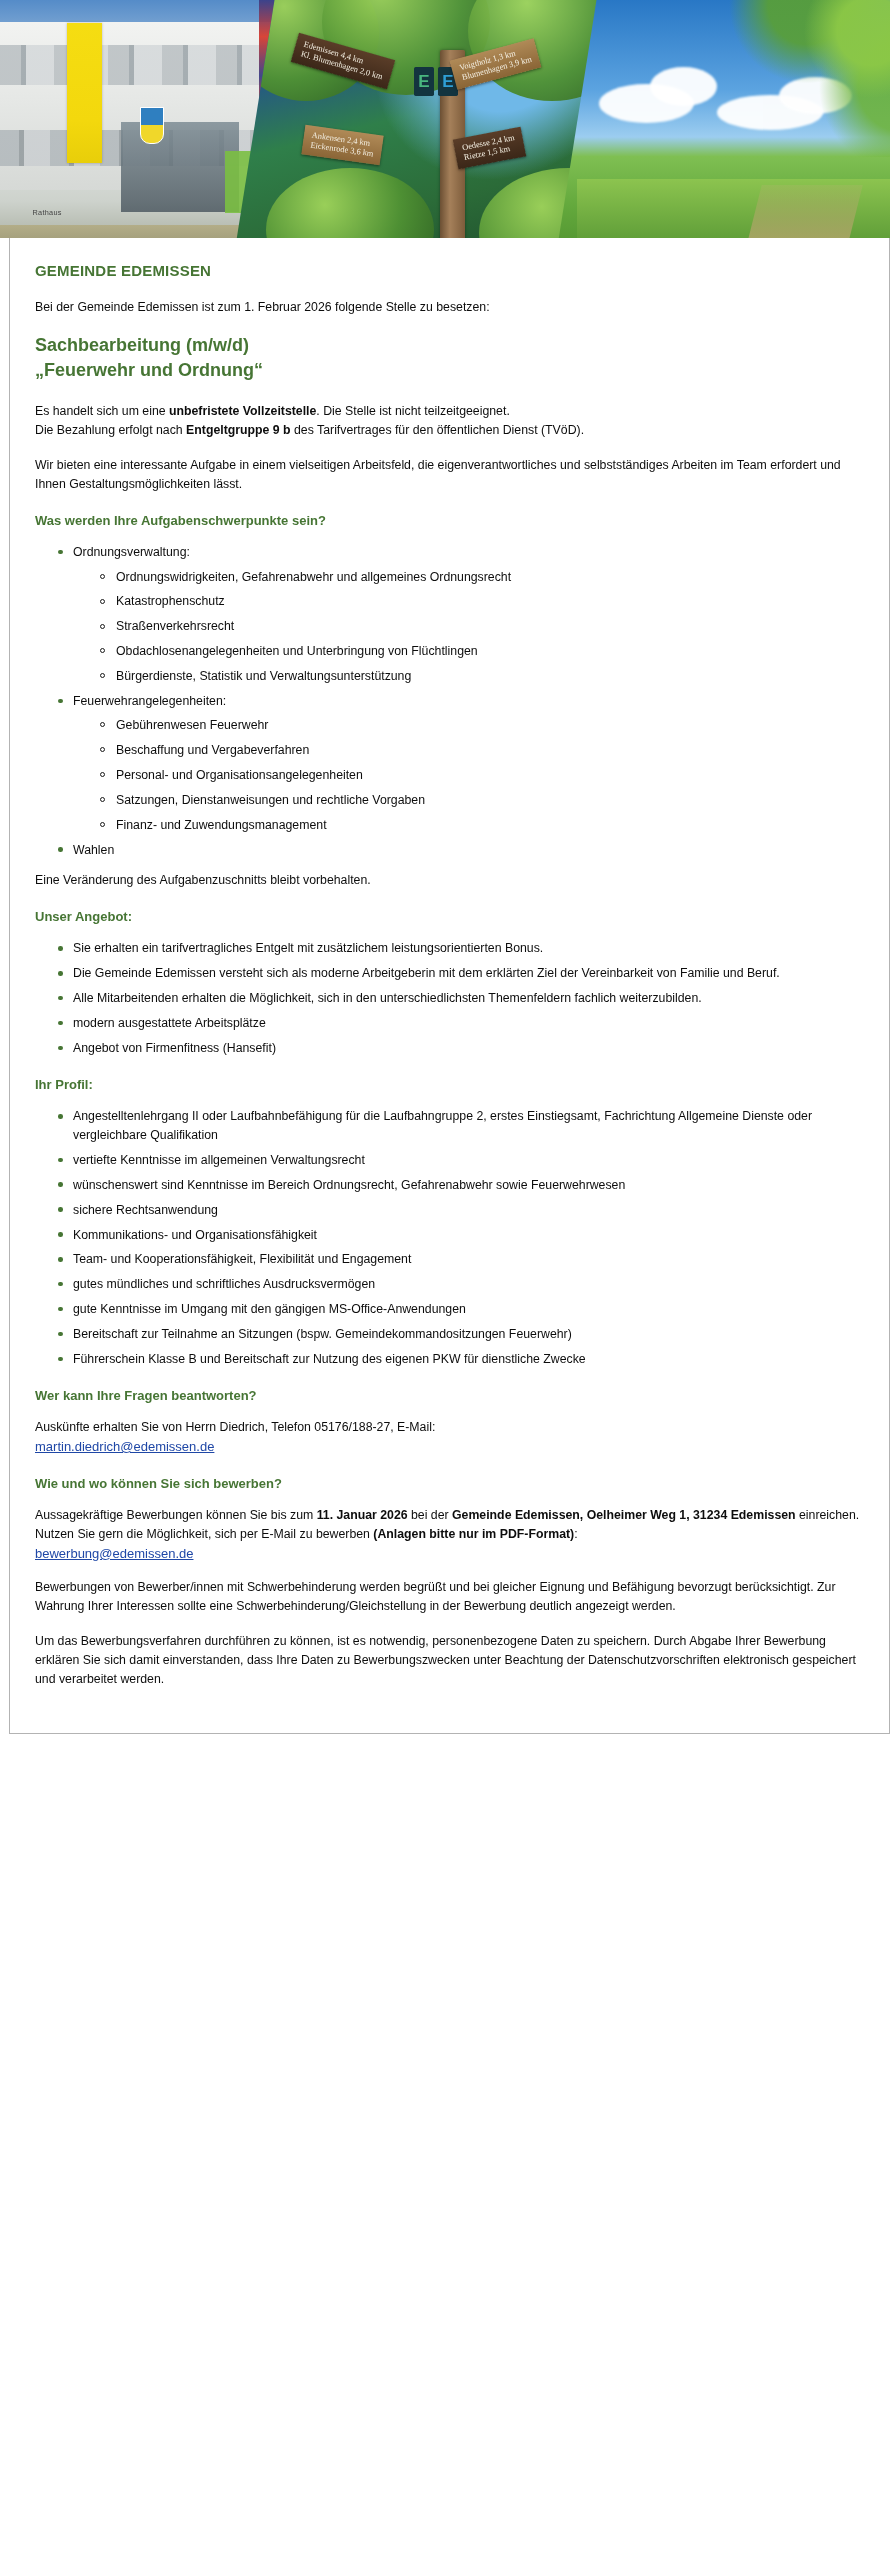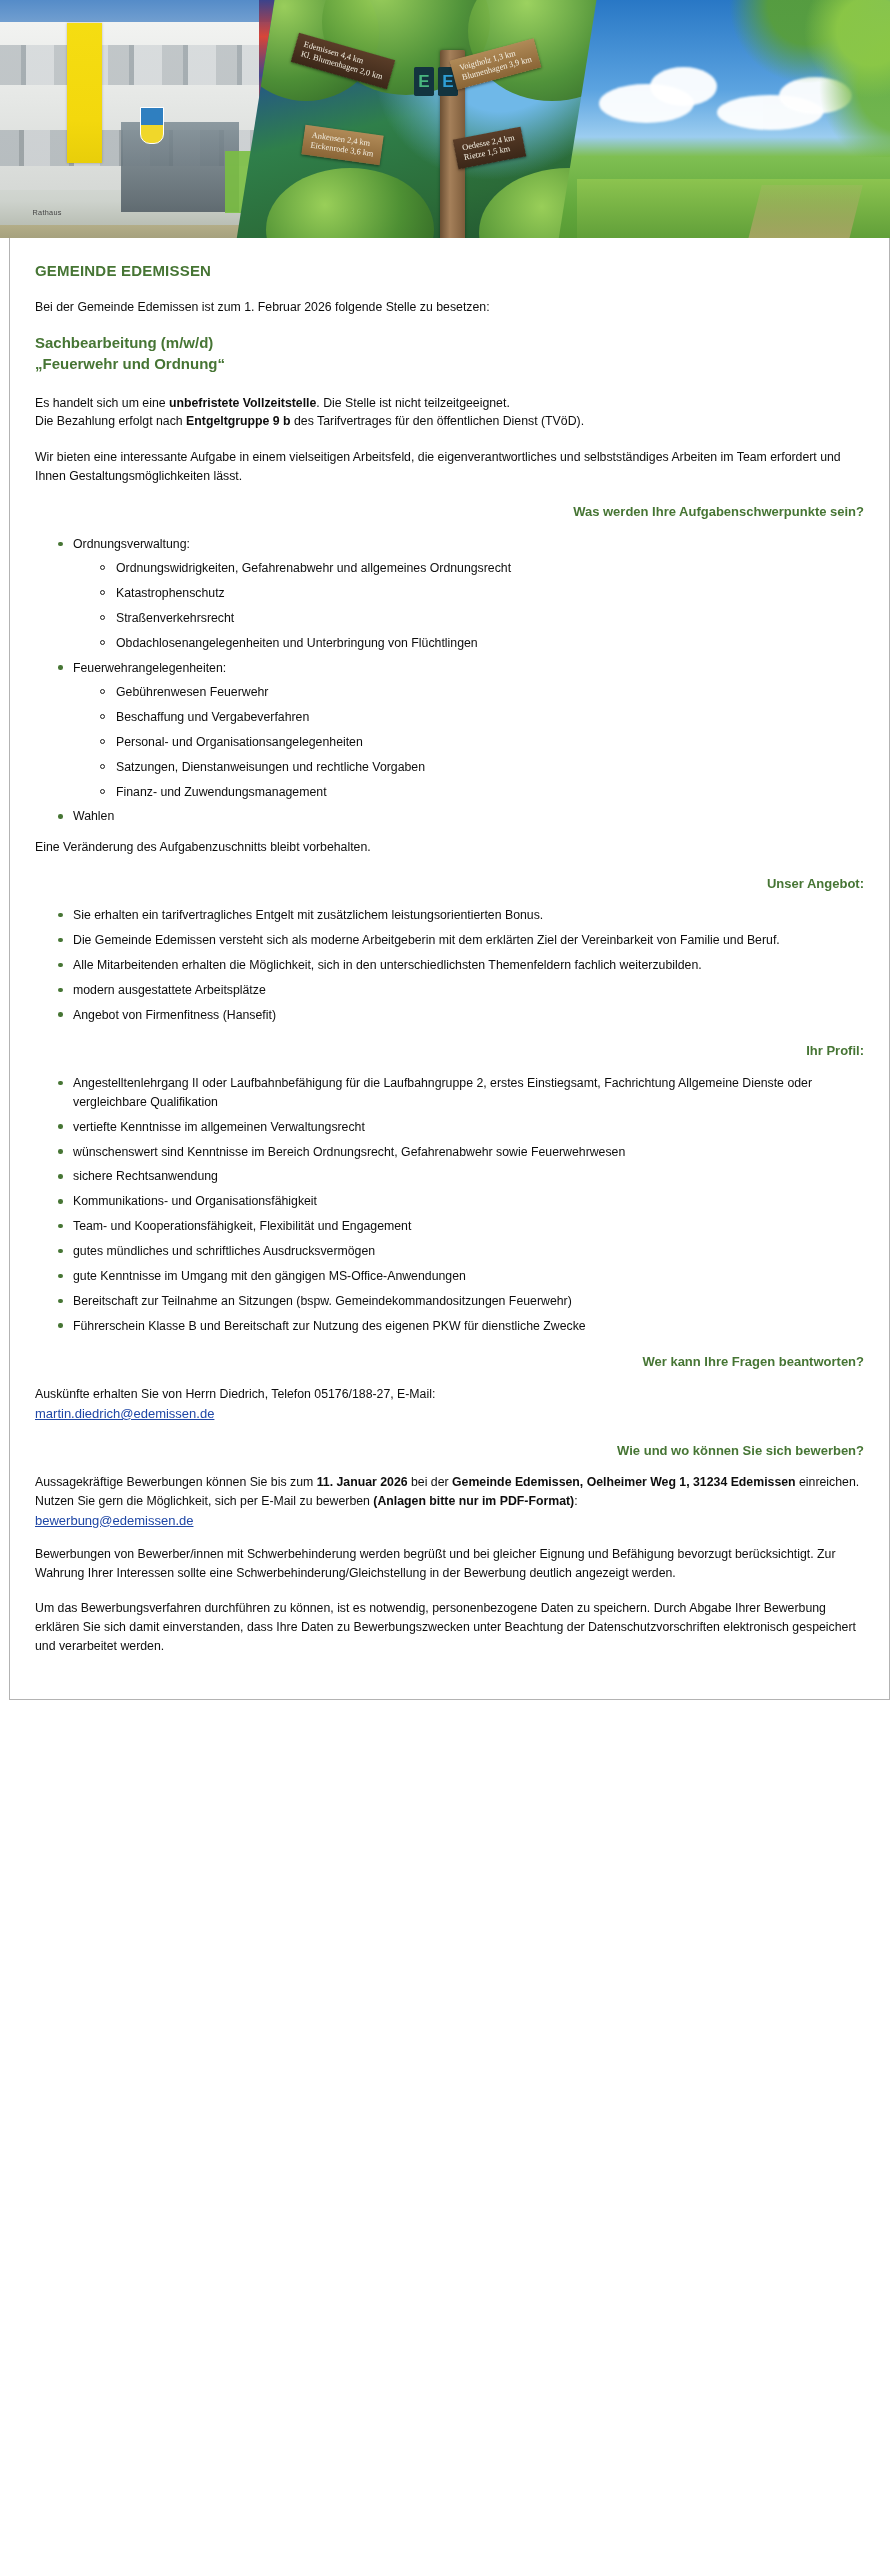--- a/index.html
+++ b/index.html
@@ -195,7 +195,7 @@
   .job-title {
     color: #467534;
     font-weight: bold;
-    font-size: 15px;
+    font-size: 18px;
     line-height: 1.38;
     margin: 0 0 19px 0;
   }

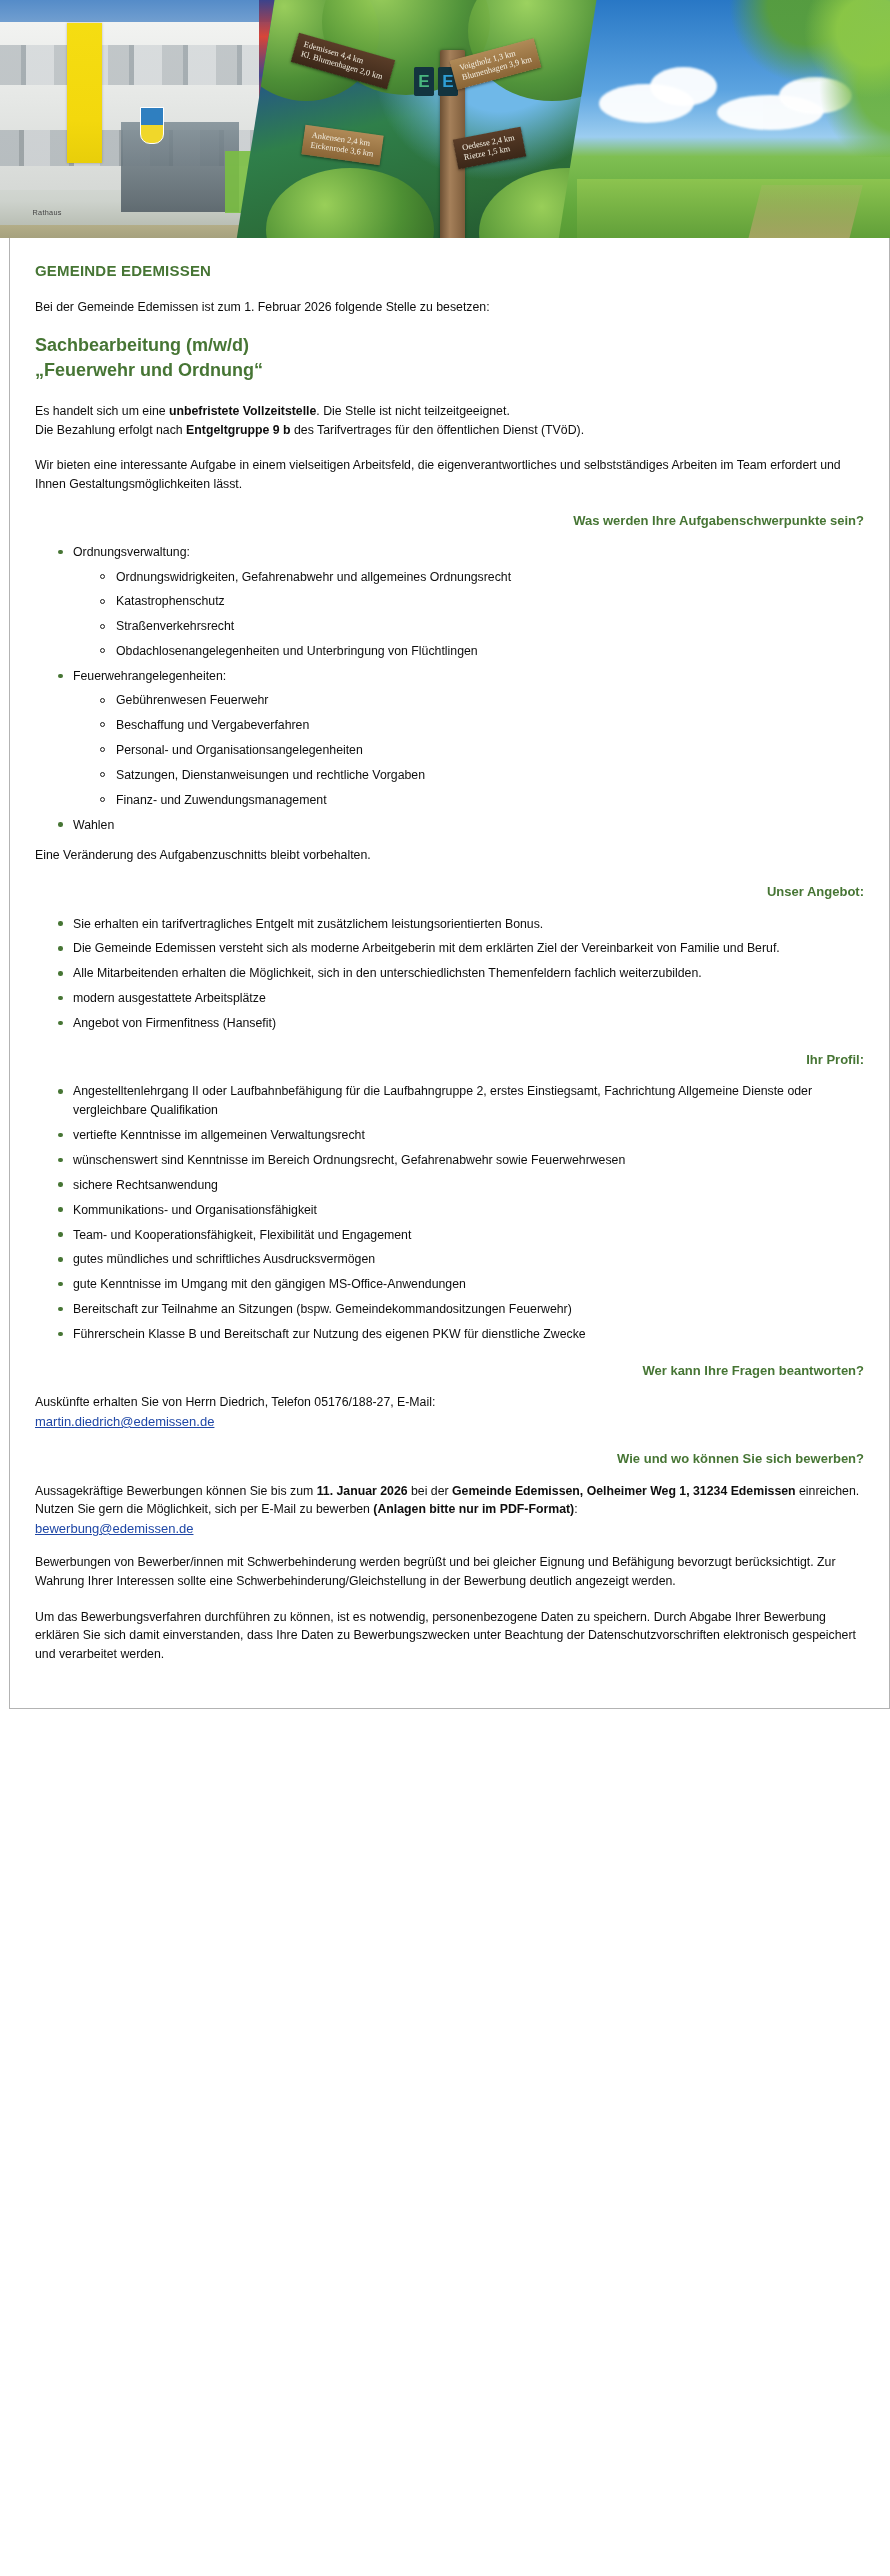--- a/index.html
+++ b/index.html
@@ -211,7 +211,6 @@
     font-weight: bold;
     font-size: 13px;
     margin: 19px 0 15.7px 0;
-    text-align: right;
   }
   ul.l1 {
     list-style: none;

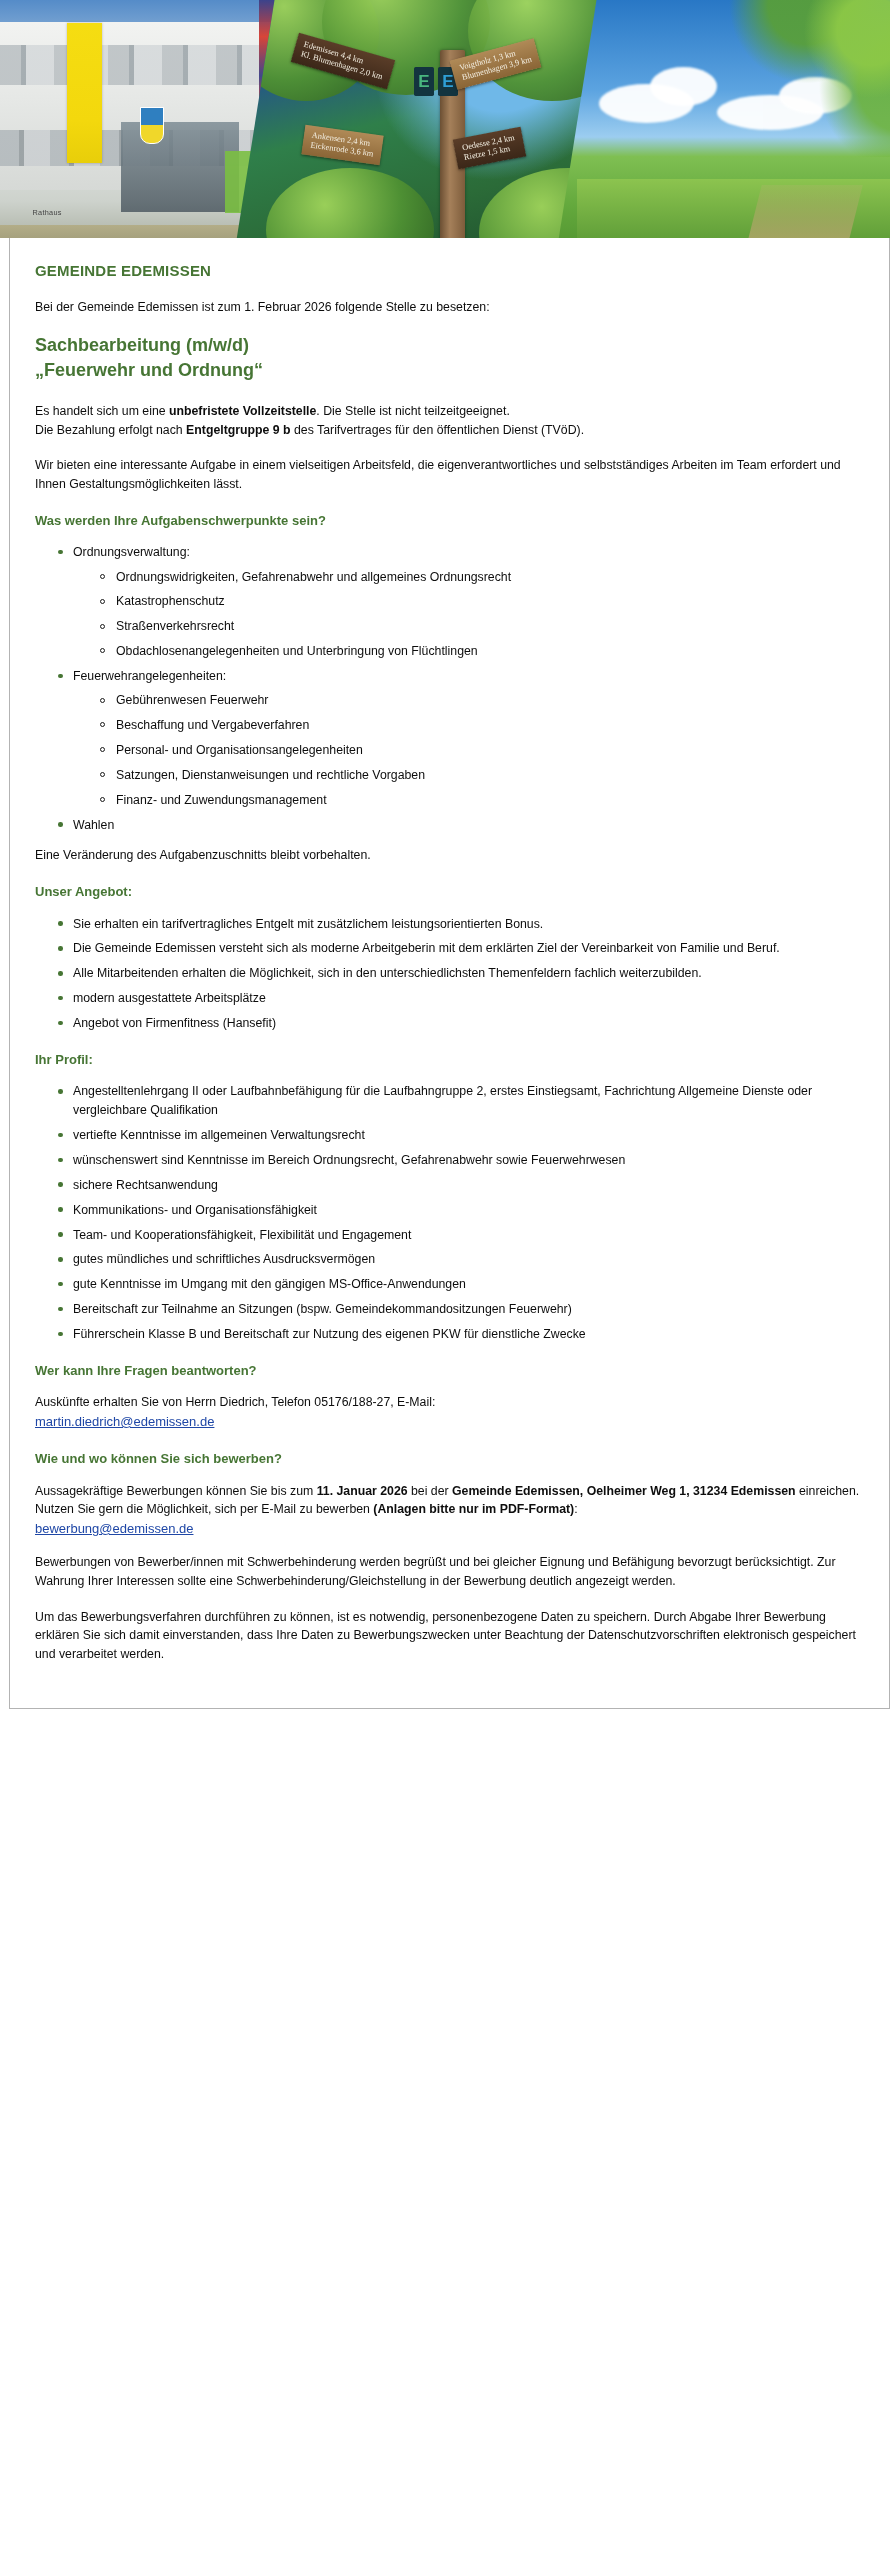--- a/index.html
+++ b/index.html
@@ -362,6 +362,7 @@
           <li>Katastrophenschutz</li>
           <li>Straßenverkehrsrecht</li>
           <li>Obdachlosenangelegenheiten und Unterbringung von Flüchtlingen</li>
+          <li>Bürgerdienste, Statistik und Verwaltungsunterstützung</li>
         </ul>
       </li>
       <li>

